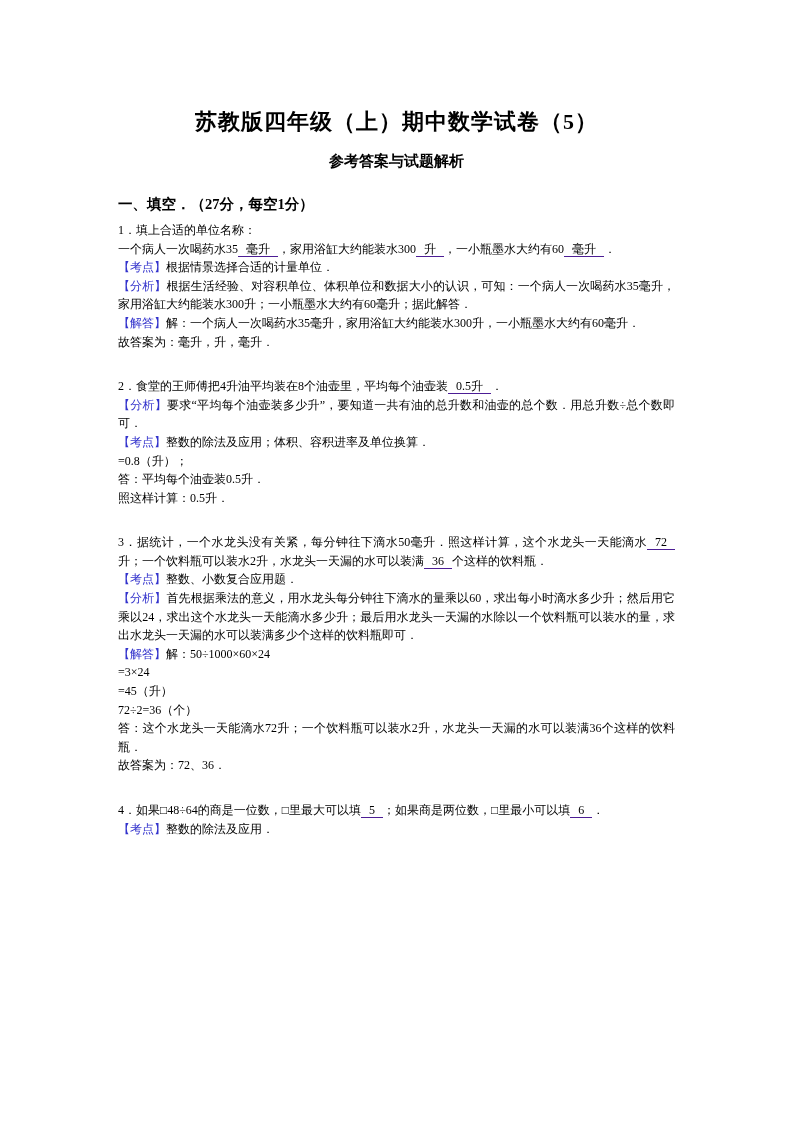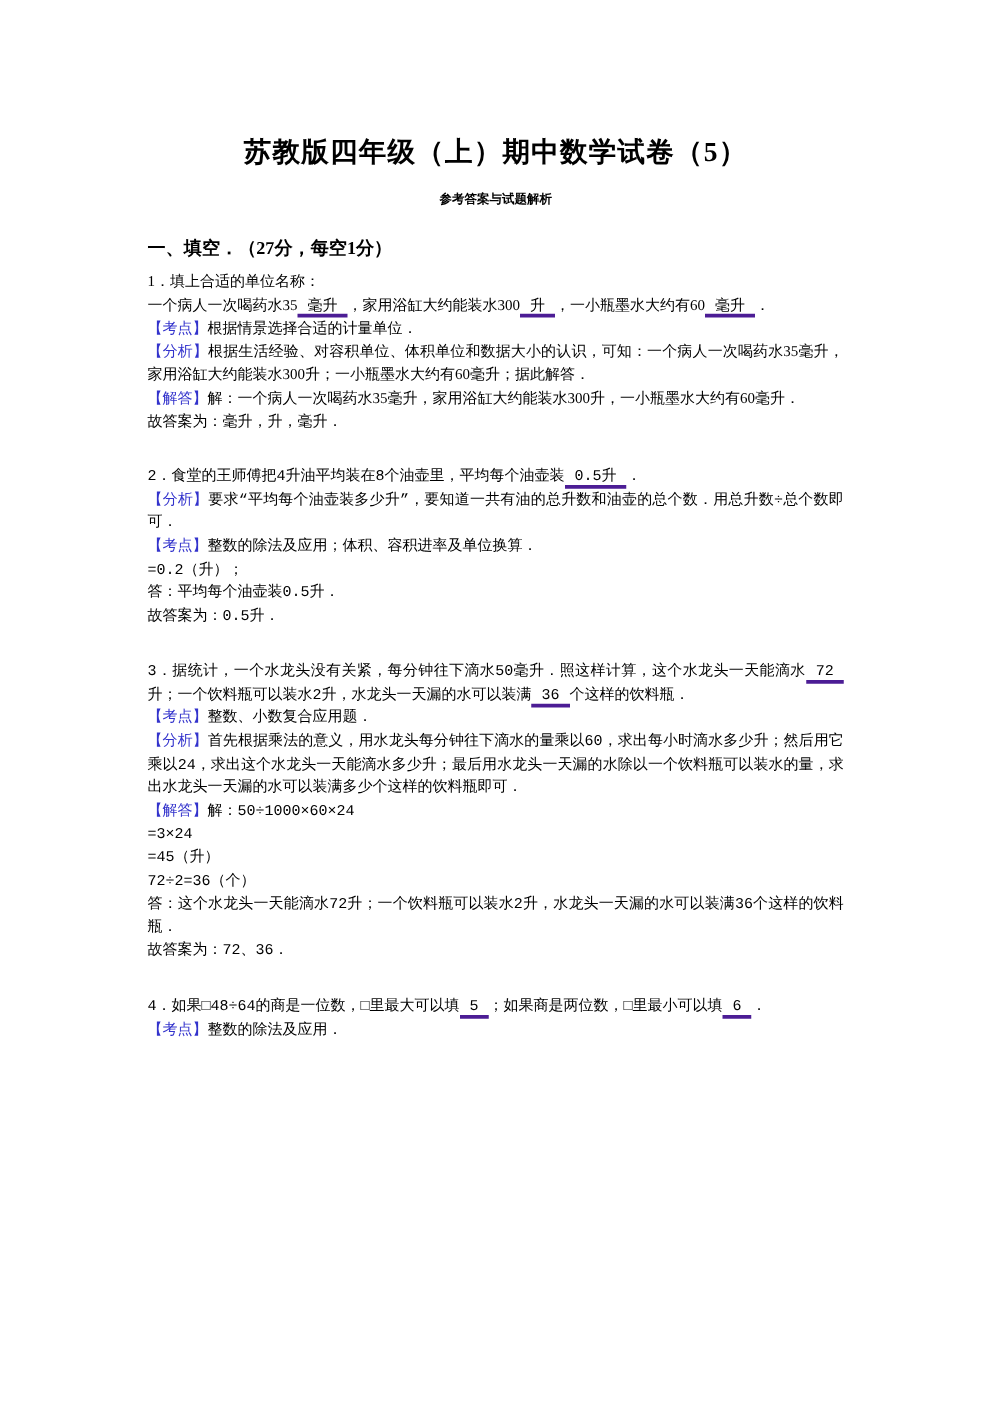--- a/index.html
+++ b/index.html
@@ -29,7 +29,7 @@
   }
   .doc-subtitle {
     text-align: center;
-    font-size: 10px;
+    font-size: 15px;
     font-weight: bold;
     margin: 0 0 22px 0;
   }

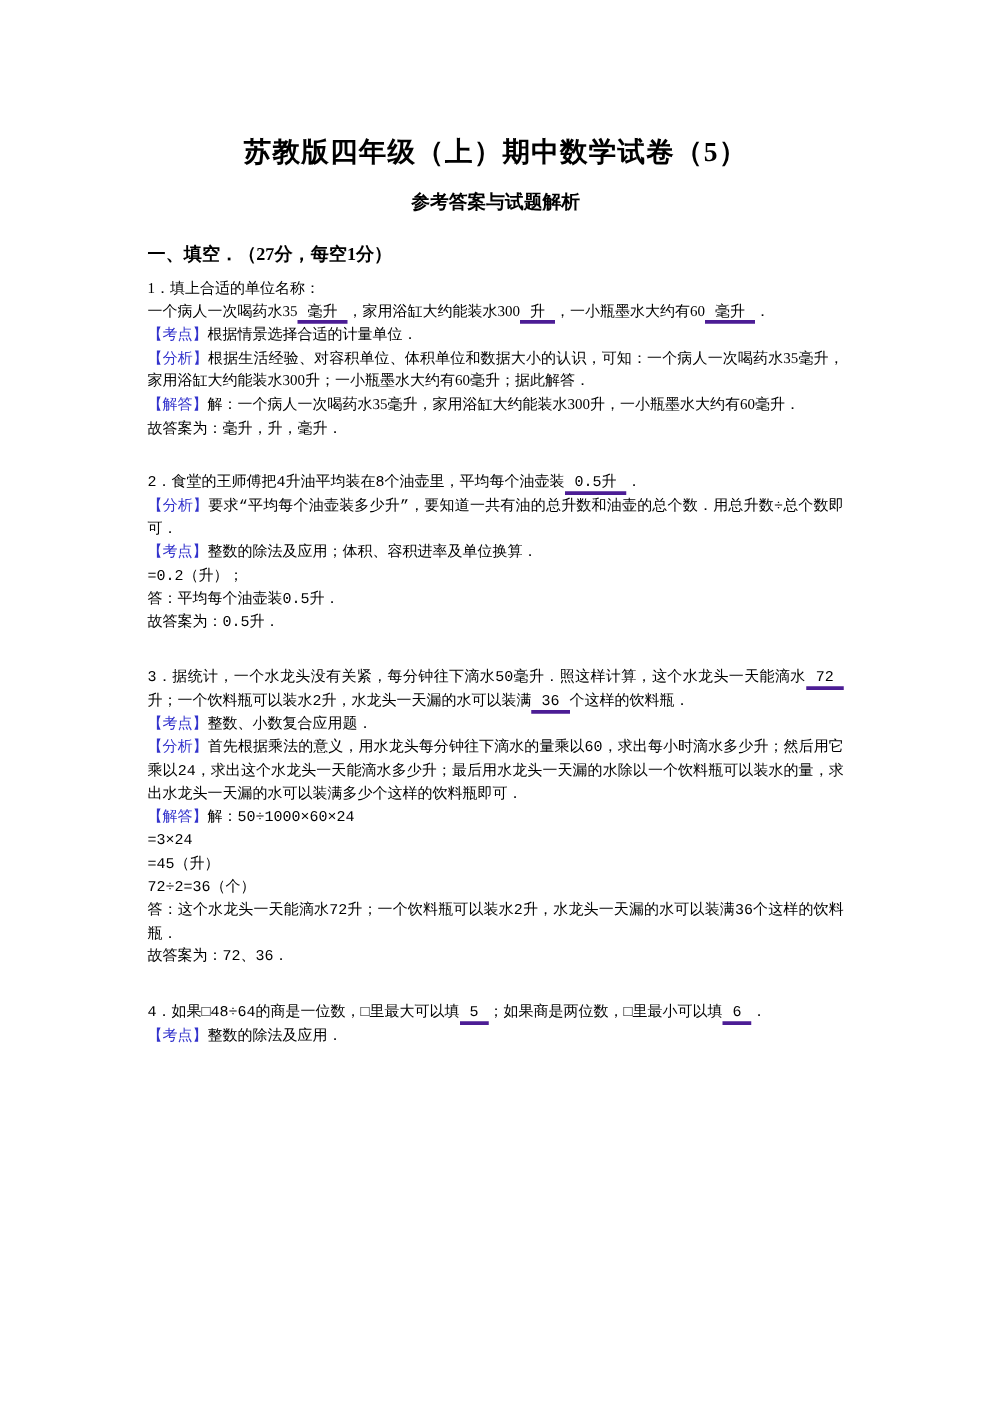--- a/index.html
+++ b/index.html
@@ -57,7 +57,7 @@
     color: var(--label-color, #3333cc);
   }
   .blank {
-    border-bottom: 3px solid #4c1d95;
+    border-bottom: 1px solid #4c1d95;
     padding: 0 8px;
     white-space: nowrap;
   }

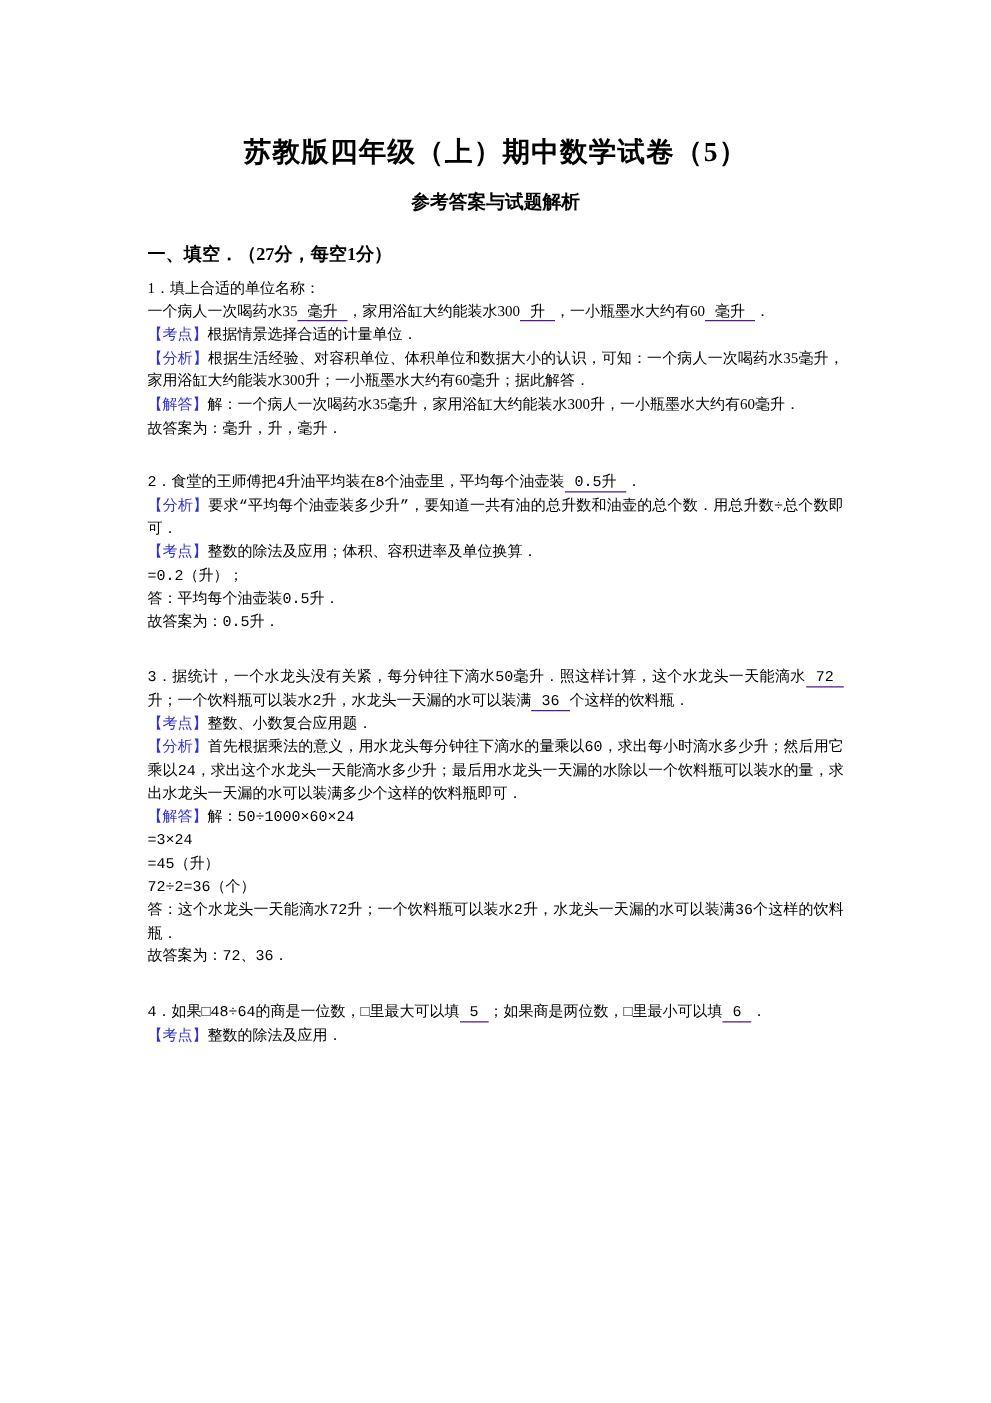--- a/index.html
+++ b/index.html
@@ -44,7 +44,6 @@
   }
   .question + .question {
     margin-top: 26px;
-    font-family: Liberation Mono, monospace;
   }
   .line {
     margin: 0;

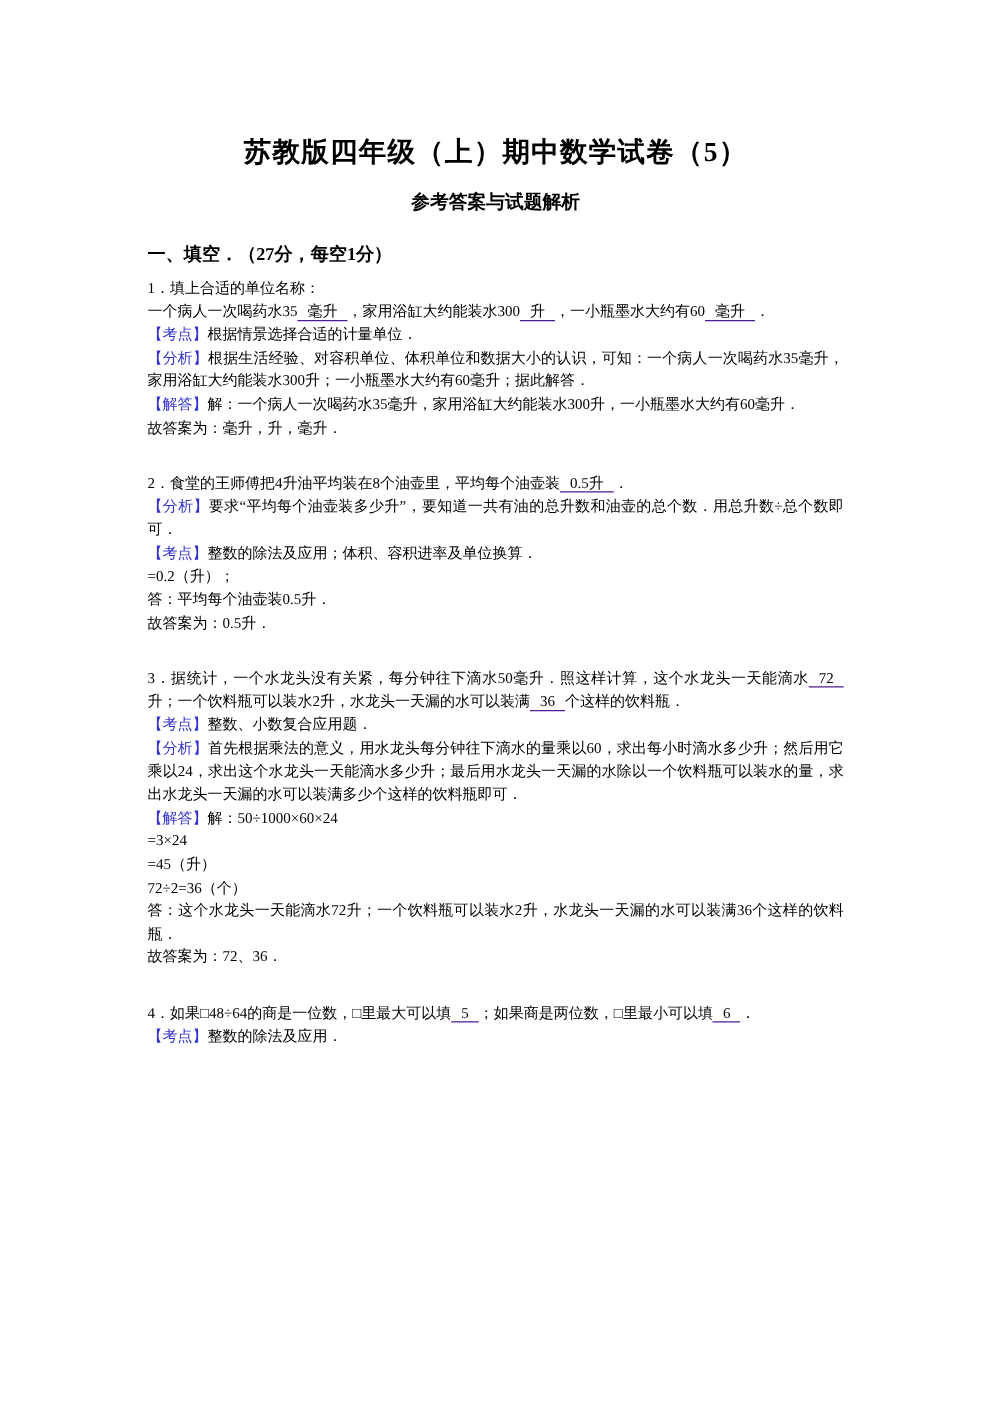--- a/index.html
+++ b/index.html
@@ -81,7 +81,7 @@
         <p class="line"><span>2．食堂的王师傅把4升油平均装在8个油壶里，平均每个油壶装</span><span class="blank">0.5升</span><span>．</span></p>
         <p class="line"><span class="tag">【分析】</span><span>要求“平均每个油壶装多少升”，要知道一共有油的总升数和油壶的总个数．用总升数÷总个数即可．</span></p>
         <p class="line"><span class="tag">【考点】</span><span>整数的除法及应用；体积、容积进率及单位换算．</span></p>
-        <p class="line"><span>=0.2（升）；</span></p>
+        <p class="line"><span>=0.8（升）；</span></p>
         <p class="line"><span>答：平均每个油壶装0.5升．</span></p>
         <p class="line"><span>故答案为：0.5升．</span></p>
       </div>

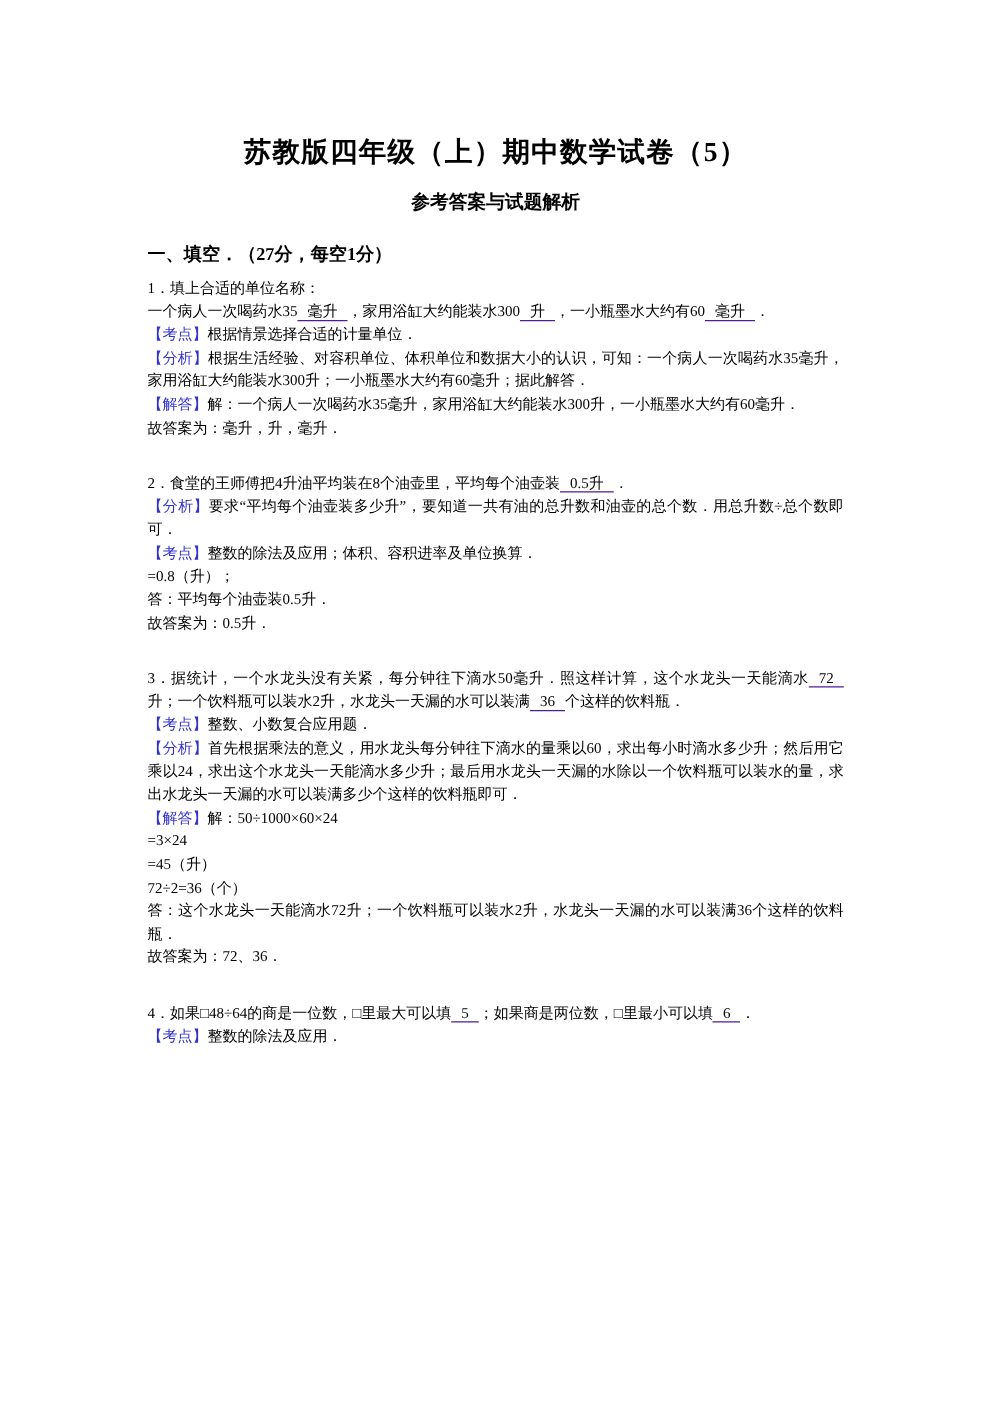--- a/index.html
+++ b/index.html
@@ -83,7 +83,7 @@
         <p class="line"><span class="tag">【考点】</span><span>整数的除法及应用；体积、容积进率及单位换算．</span></p>
         <p class="line"><span>=0.8（升）；</span></p>
         <p class="line"><span>答：平均每个油壶装0.5升．</span></p>
-        <p class="line"><span>故答案为：0.5升．</span></p>
+        <p class="line"><span>照这样计算：0.5升．</span></p>
       </div>
       <div class="question">
         <p class="line"><span>3．据统计，一个水龙头没有关紧，每分钟往下滴水50毫升．照这样计算，这个水龙头一天能滴水</span><span class="blank">72</span><span>升；一个饮料瓶可以装水2升，水龙头一天漏的水可以装满</span><span class="blank">36</span><span>个这样的饮料瓶．</span></p>

